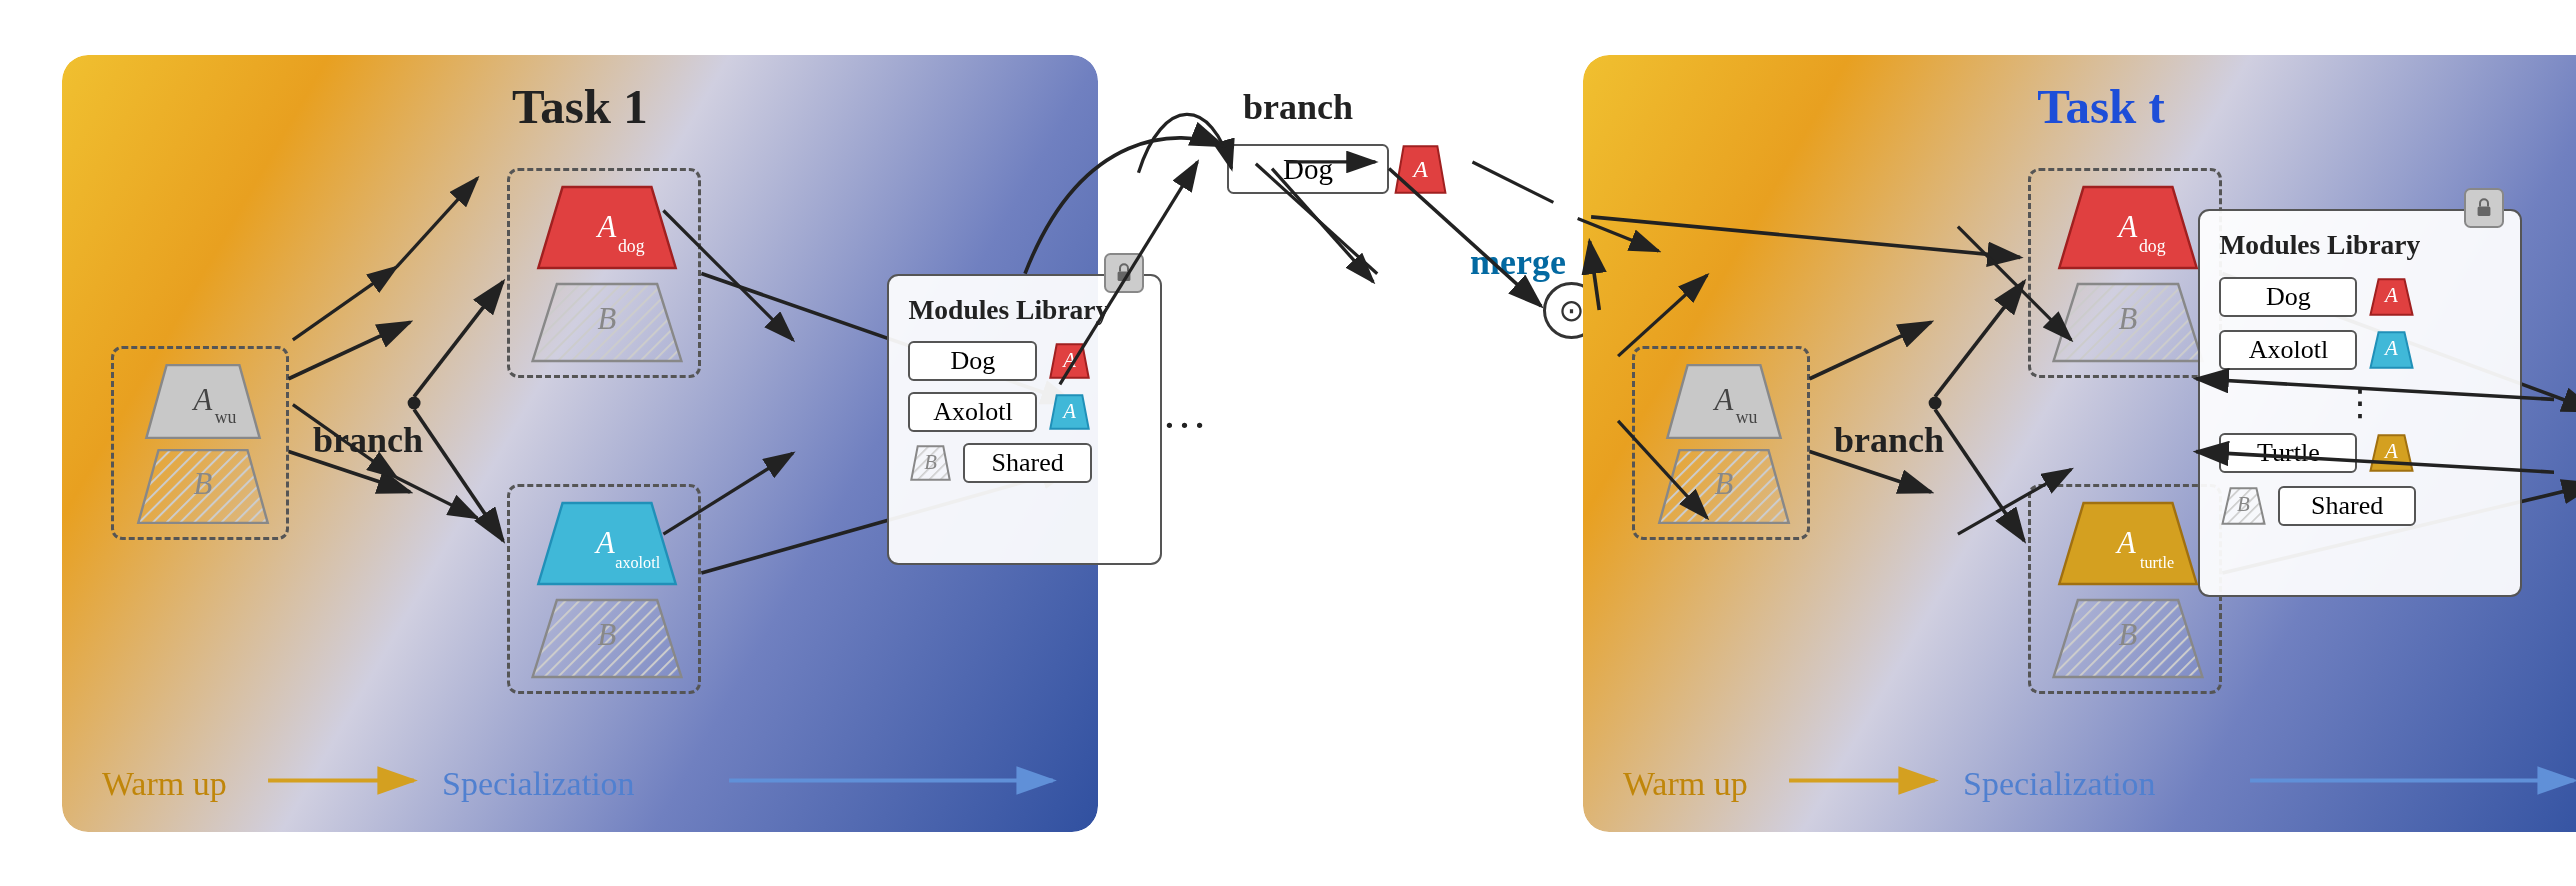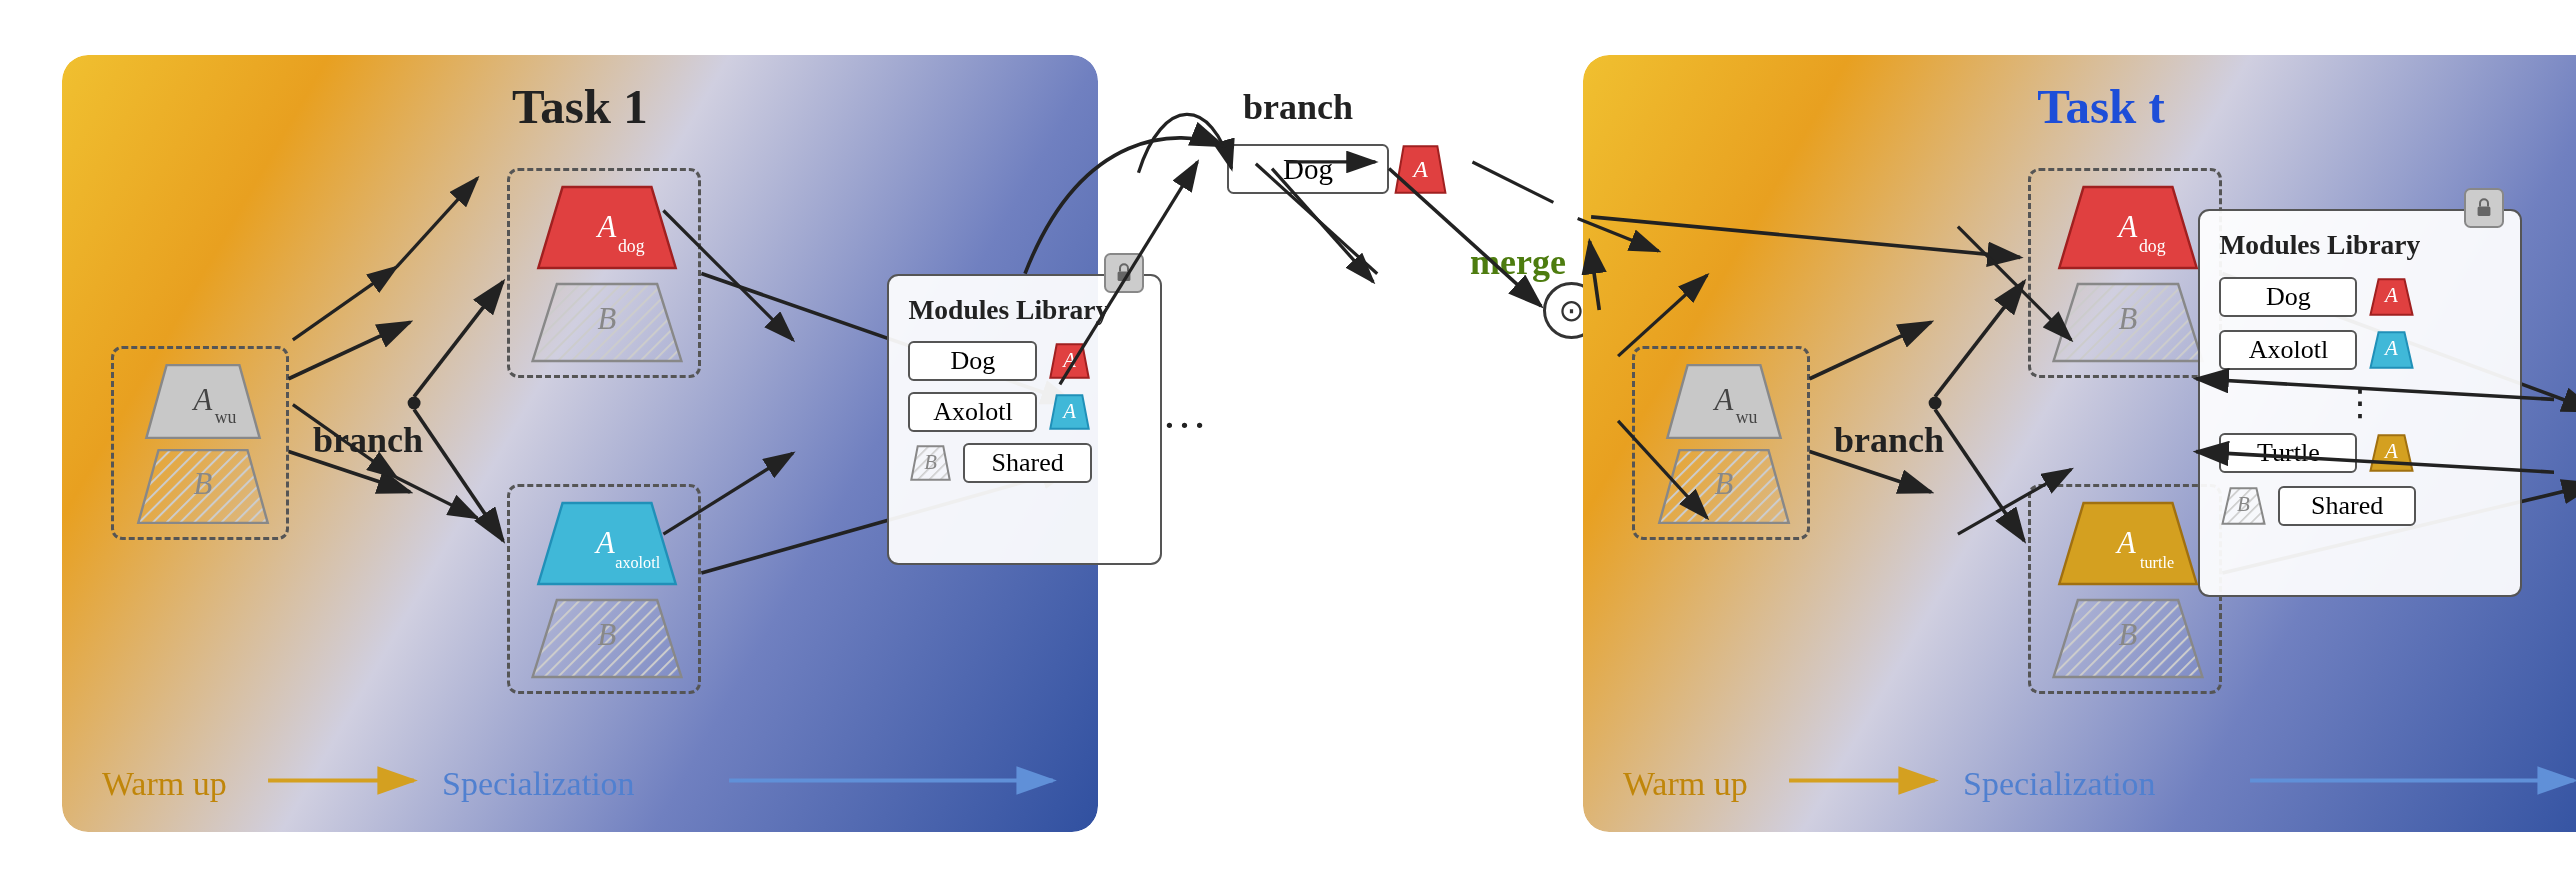--- a/index.html
+++ b/index.html
@@ -216,7 +216,7 @@
       <text x="35" y="42" text-anchor="middle" font-size="30" font-style="italic" font-family="Georgia,serif" fill="white">A</text>
     </svg>
 
-    <div style="position:absolute;left:1424px;top:210px;font-size:36px;font-weight:bold;color:#4d7c0f;font-family:Georgia,serif;">merge</div>
+    <div style="position:absolute;left:1424px;top:210px;font-size:36px;font-weight:bold;color:#0369a1;font-family:Georgia,serif;">merge</div>
 
     <div style="position:absolute;left:1497px;top:251px;width:57px;height:57px;border:3.2px solid #333;border-radius:50%;background:white;display:flex;align-items:center;justify-content:center;font-size:31px;color:#333;">⊙</div>
 

